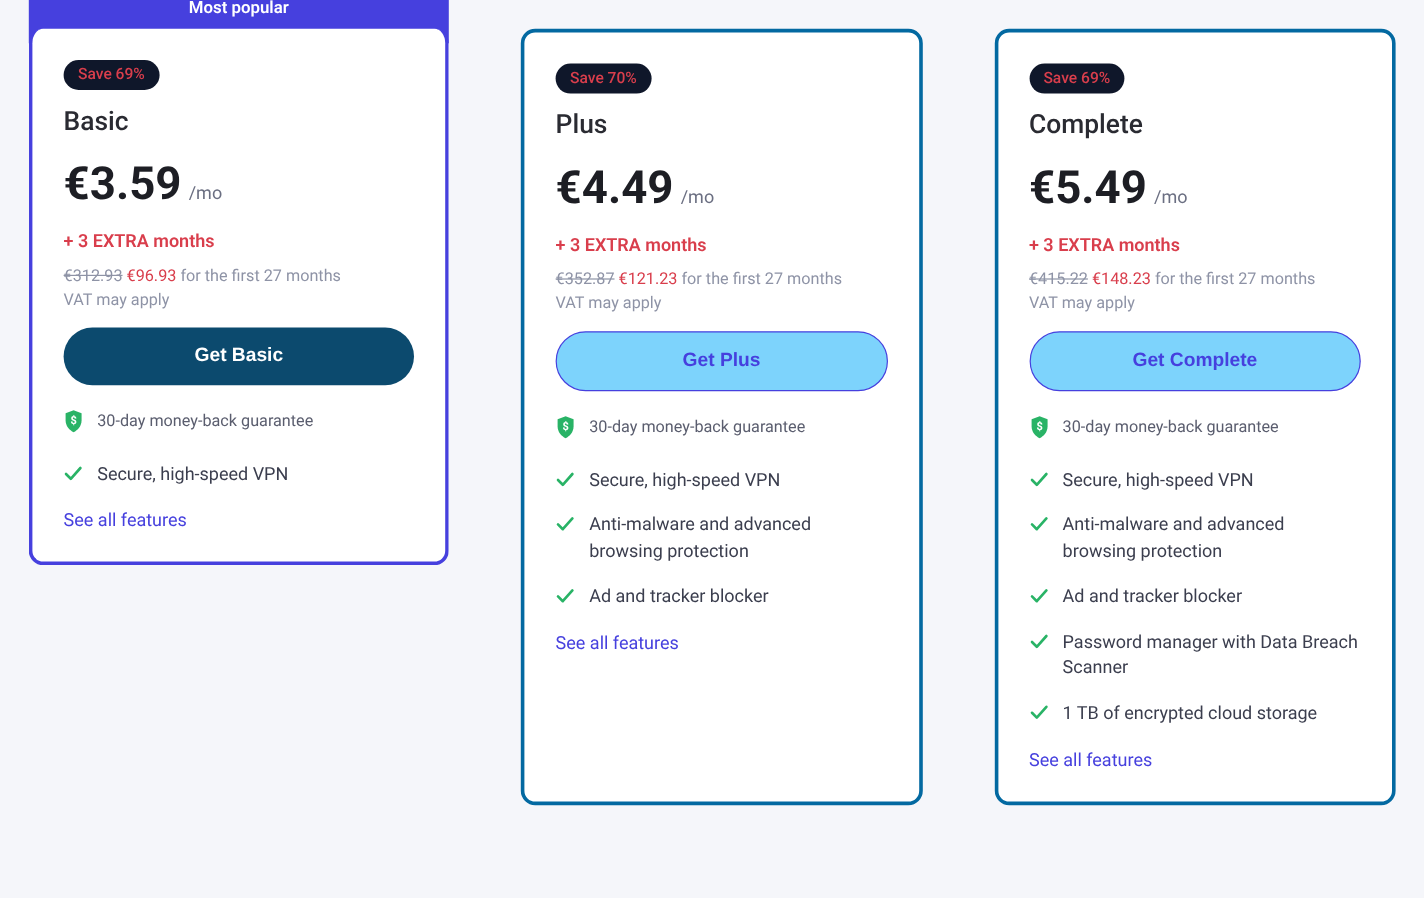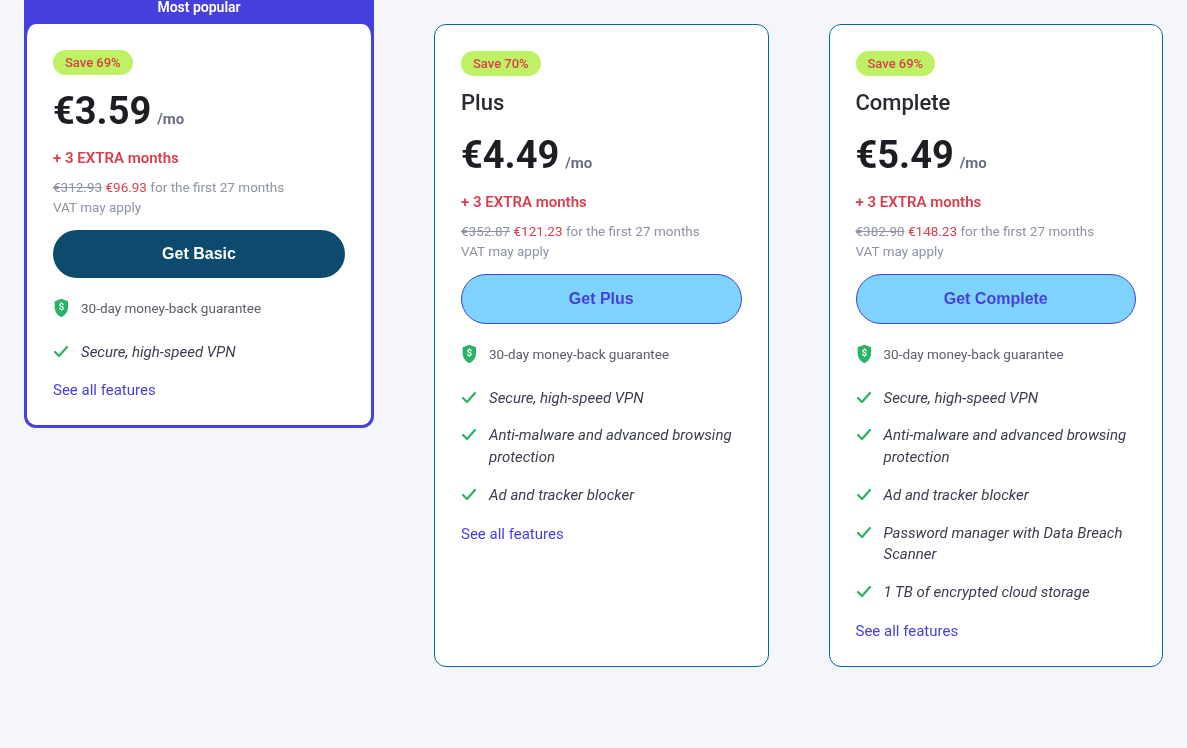--- a/index.html
+++ b/index.html
@@ -48,7 +48,7 @@
   }
   .save-badge {
     display: inline-block;
-    background: #bef264;
+    background: #0f172a;
     color: #d93e4c;
     font-size: 13px;
     font-weight: 500;

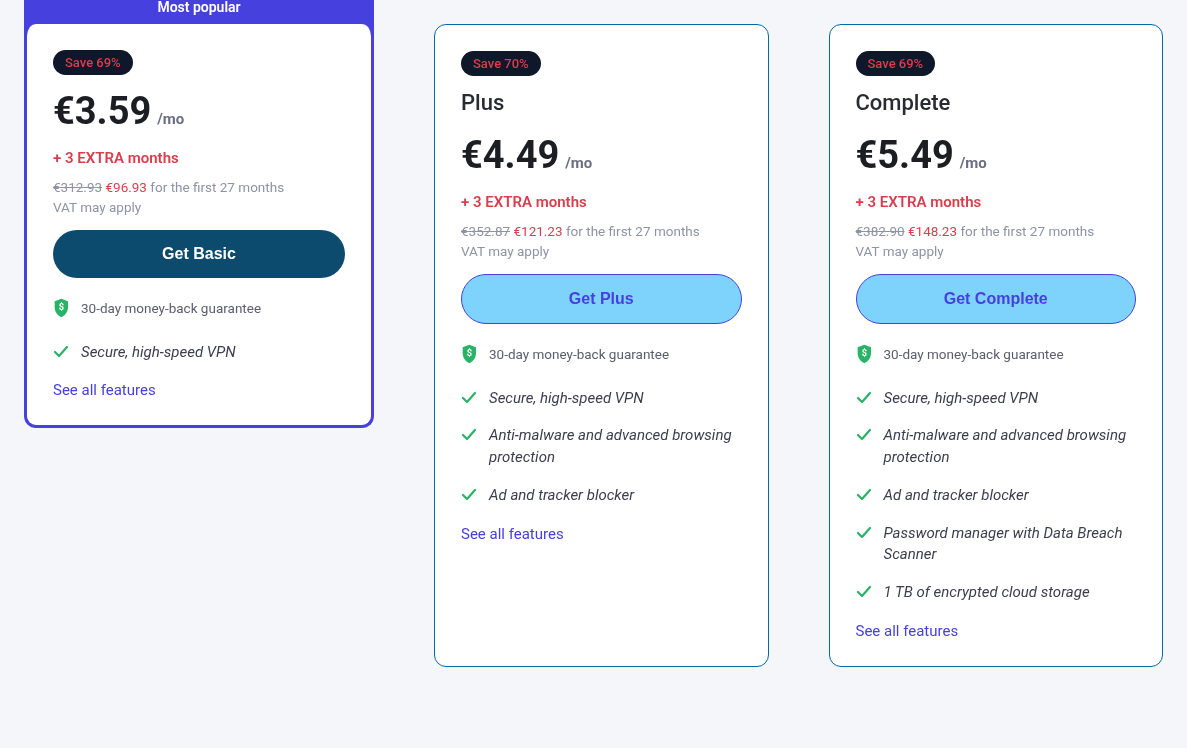--- a/index.html
+++ b/index.html
@@ -17,7 +17,7 @@
   }
   .plan-card {
     background: #fff;
-    border: 1px solid #0369a1;
+    border: 3px solid #0369a1;
     border-radius: 12px;
     width: 350px;
     padding: 26px 26px 26px 26px;

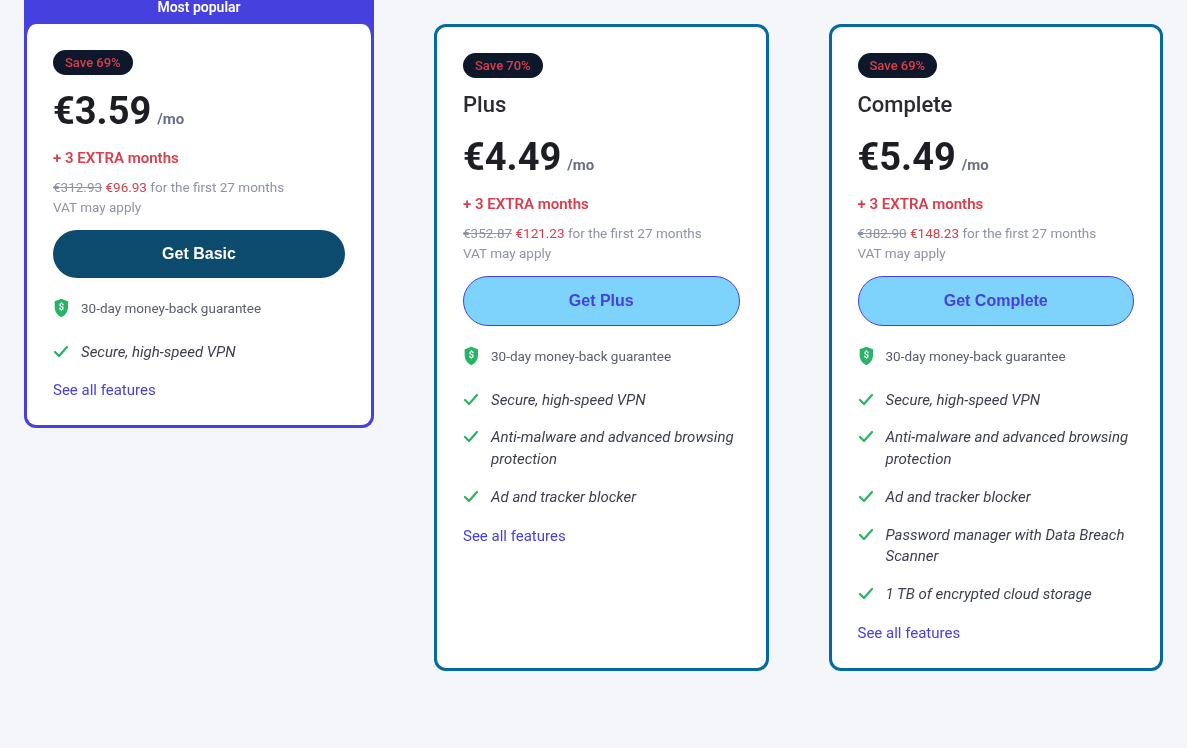--- a/index.html
+++ b/index.html
@@ -161,6 +161,7 @@
     <div class="banner">Most popular</div>
     <div class="plan-card featured">
       <span class="save-badge">Save 69%</span>
+      <div class="plan-name">Basic</div>
       <div class="price-row">
         <span class="price">€3.59</span>
         <span class="per">/mo</span>

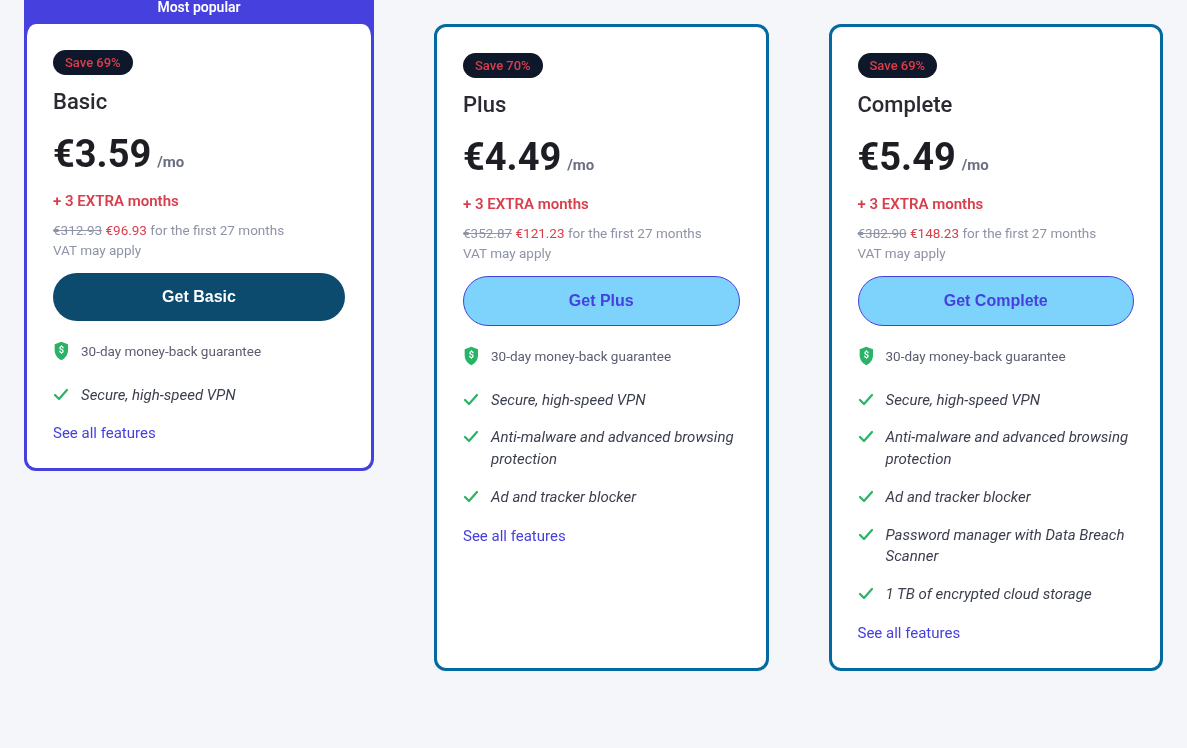--- a/index.html
+++ b/index.html
@@ -77,7 +77,7 @@
   .per {
     font-size: 15px;
     color: #6b6f82;
-    font-weight: 700;
+    font-weight: 400;
   }
   .extra {
     color: #d93e4c;

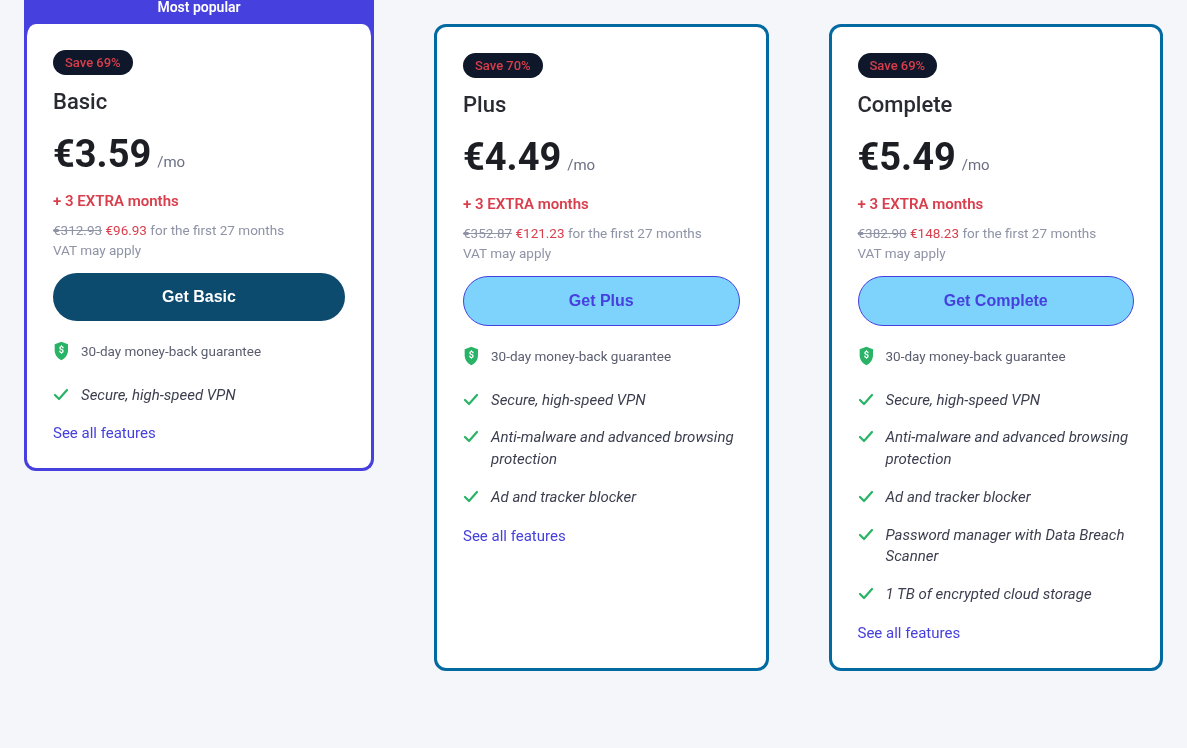--- a/index.html
+++ b/index.html
@@ -251,7 +251,7 @@
     </div>
     <div class="extra">+ 3 EXTRA months</div>
     <div class="fine">
-      <span class="strike">€382.90</span>
+      <span class="strike">€415.22</span>
       <span class="deal">€148.23</span>
       <span>for the first 27 months</span><br>
       <span>VAT may apply</span>

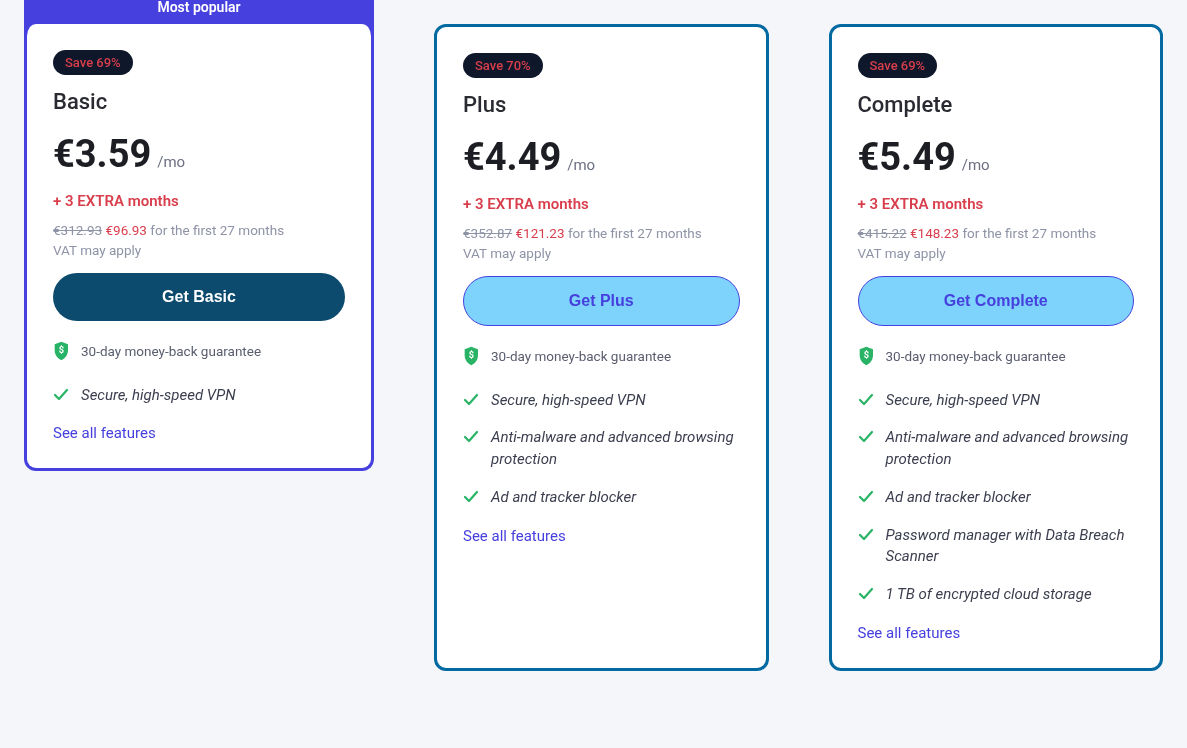--- a/index.html
+++ b/index.html
@@ -137,7 +137,6 @@
     color: #3b3e4e;
     font-size: 15px;
     line-height: 1.45;
-    font-style: italic;
   }
   .check-icon {
     width: 16px; height: 16px; flex-shrink: 0;

